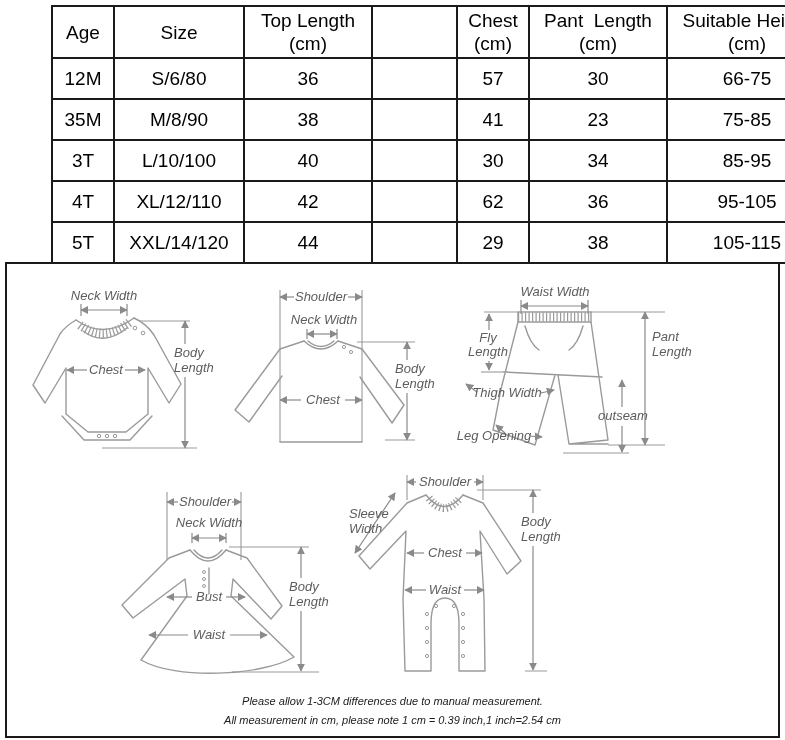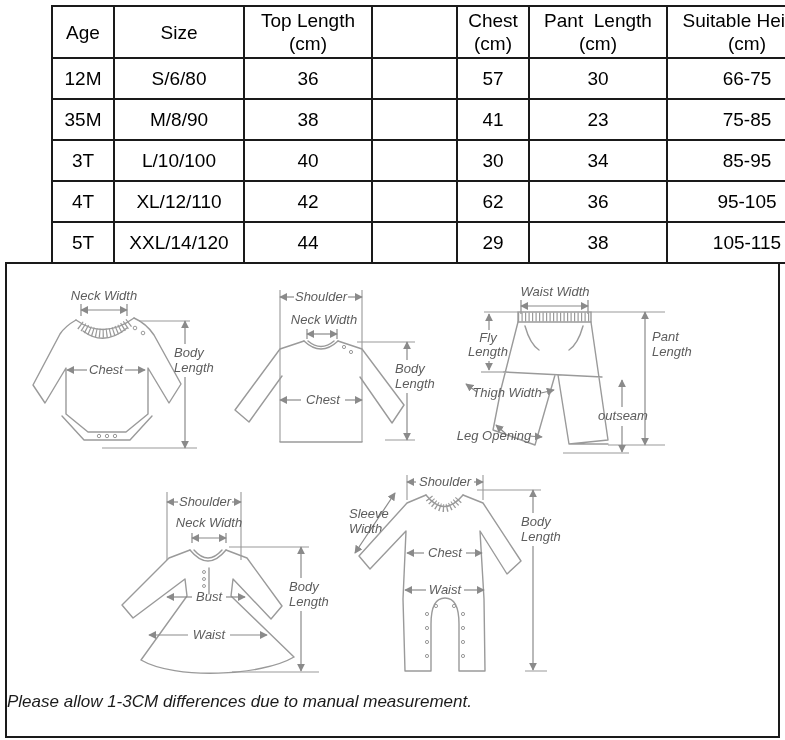--- a/index.html
+++ b/index.html
@@ -19,8 +19,8 @@
   .diagram-box{position:absolute;left:5px;top:262px;width:771px;height:472px;
     border:2px solid #1a1a1a;background:#fff;font-style:italic;}
   .diagram-box svg{position:absolute;left:0;top:0;}
-  .note{position:absolute;left:0;right:0;
-    font-size:17px;color:#1b1b1b;line-height:19px;}
+  .note{position:absolute;left:0;right:0;text-align:center;
+    font-size:11px;color:#1b1b1b;line-height:19px;}
   .note1{top:428px;}
   .note2{top:447px;}
   

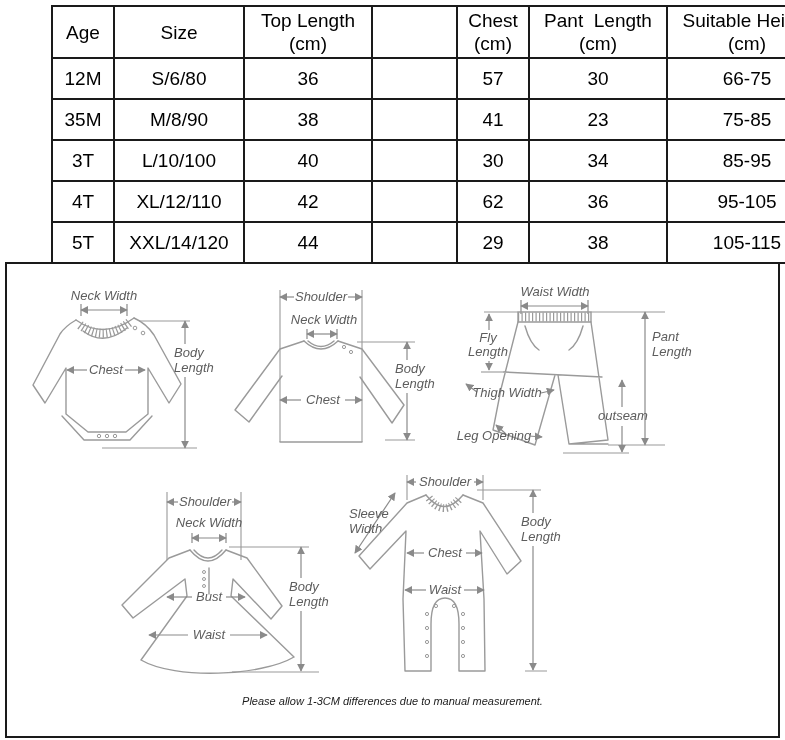--- a/index.html
+++ b/index.html
@@ -271,6 +271,7 @@
     </svg>
 
     <div class="note note1">Please allow 1-3CM differences due to manual measurement.</div>
+    <div class="note note2">All measurement in cm, please note 1 cm = 0.39 inch,1 inch=2.54 cm</div>
   </div>
 </div>
 

